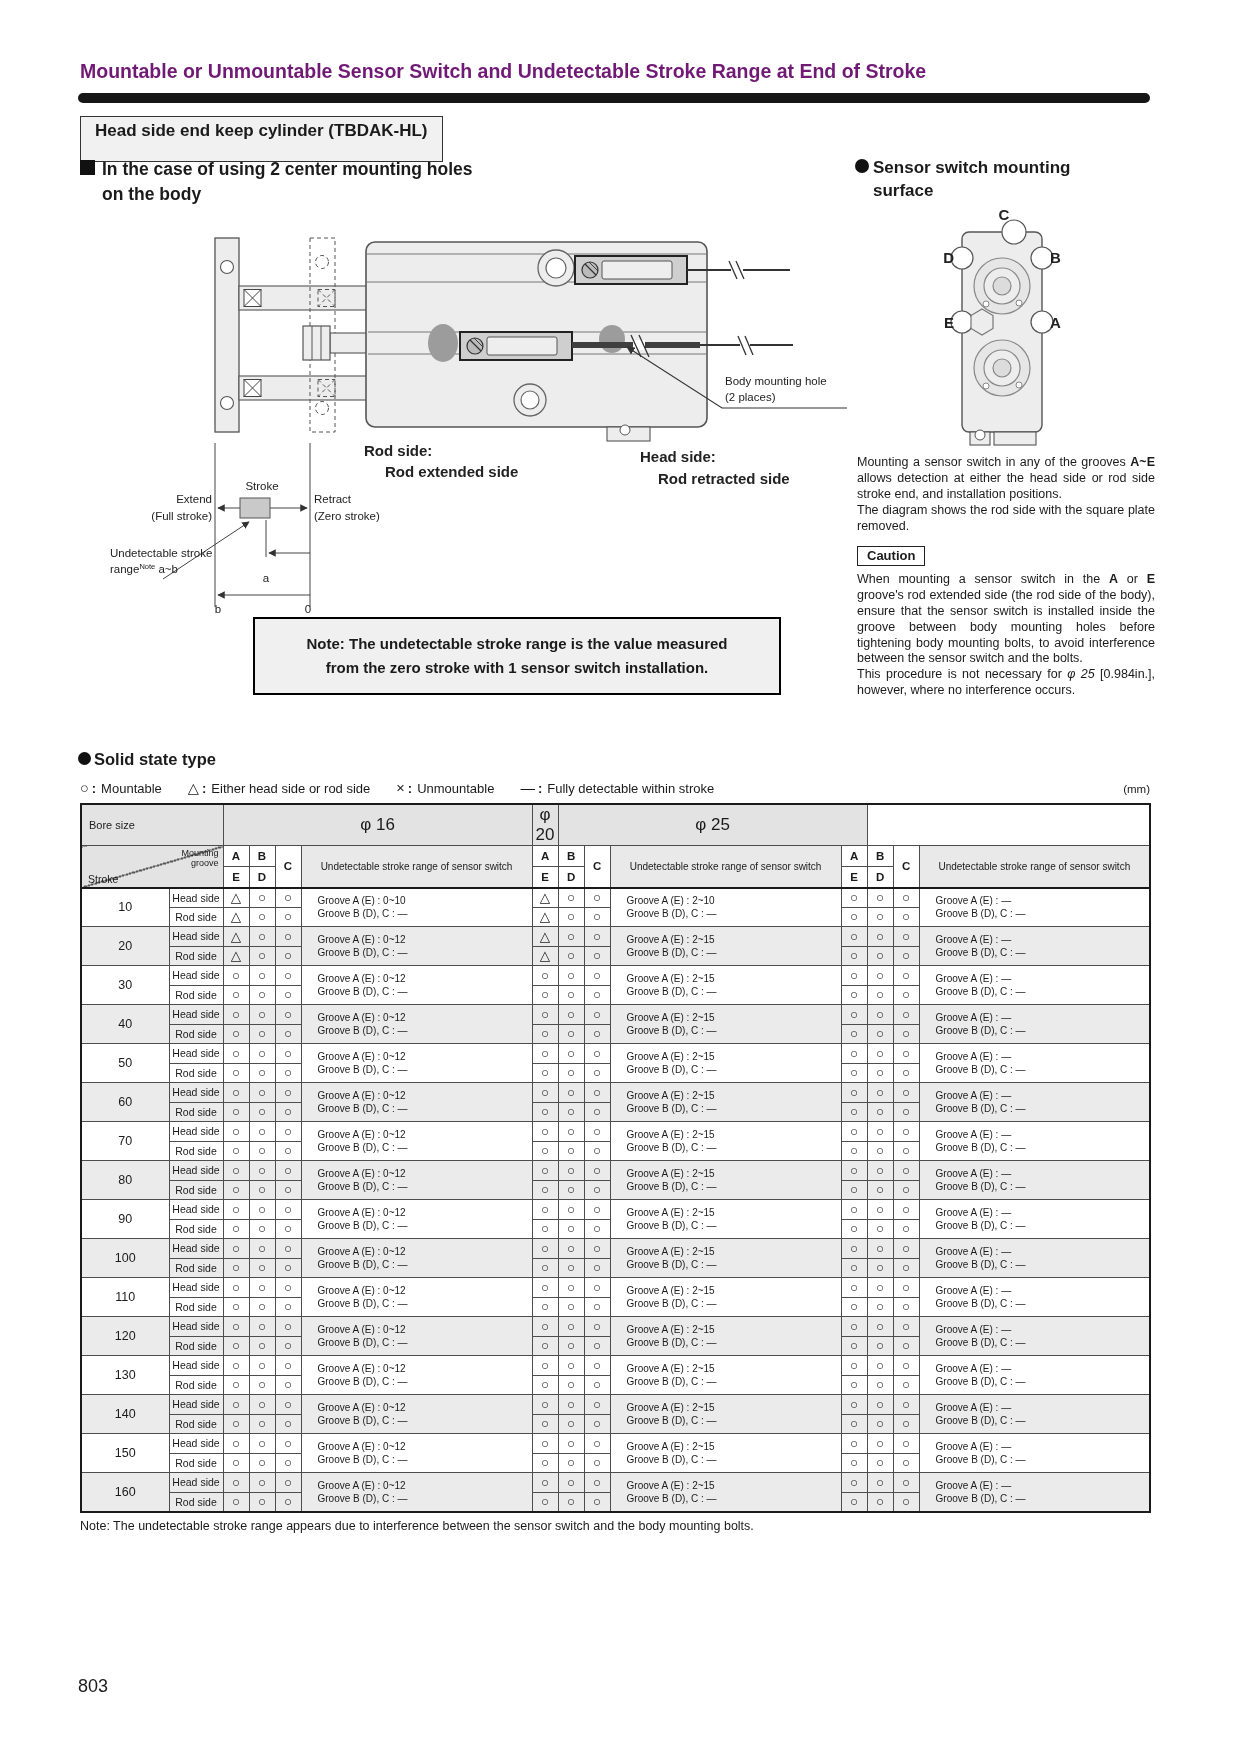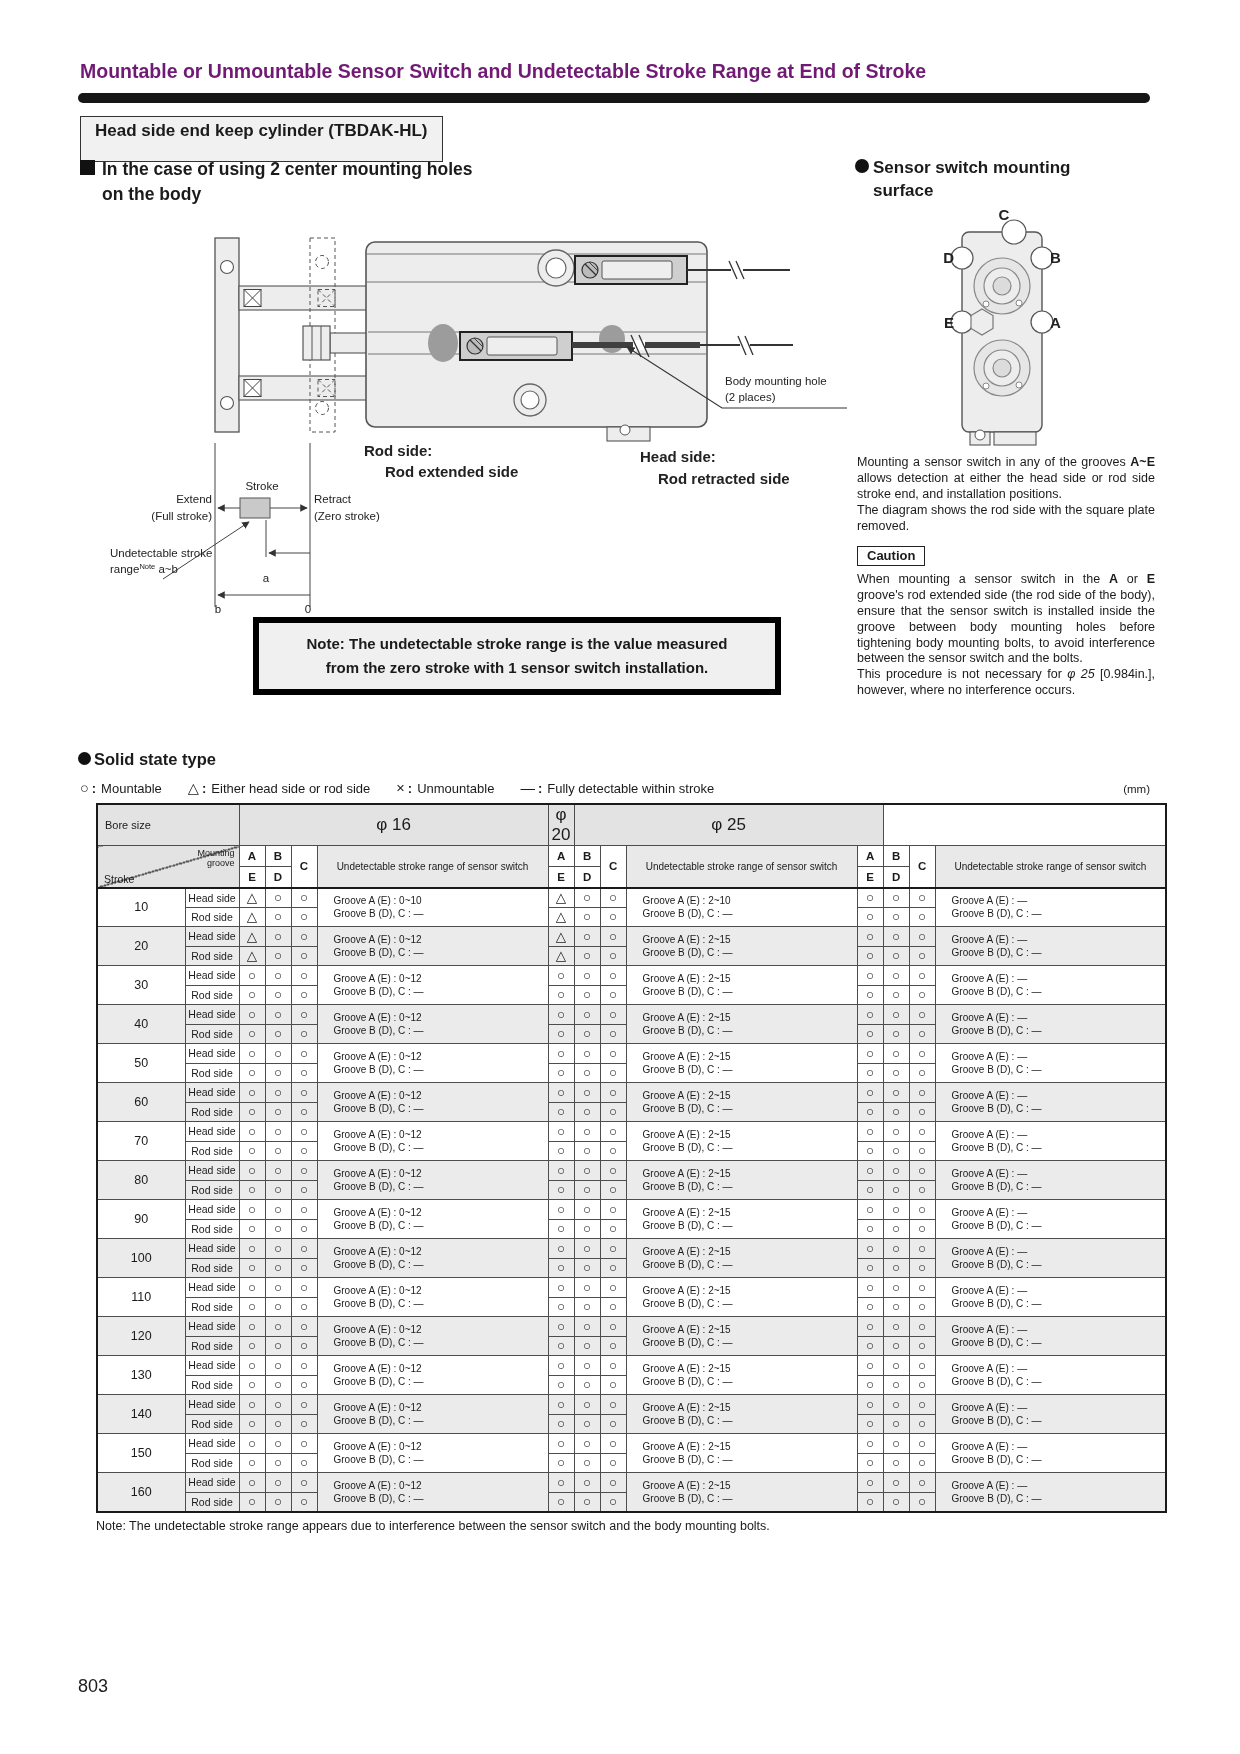--- a/index.html
+++ b/index.html
@@ -34,7 +34,7 @@
                  font-size:13px; font-weight:bold; background:#fff; }
   #caution-text { left:857px; top:572px; width:298px; }
 
-  #note-box { left:253px; top:617px; width:528px; height:78px; border:6px solid #000000; background:#f0f0f0;
+  #note-box { left:253px; top:617px; width:528px; height:78px; border:2px solid #000000; background:#f0f0f0;
               display:flex; flex-direction:column; justify-content:center; text-align:center;
               font-size:15px; font-weight:bold; line-height:1.6; }
 

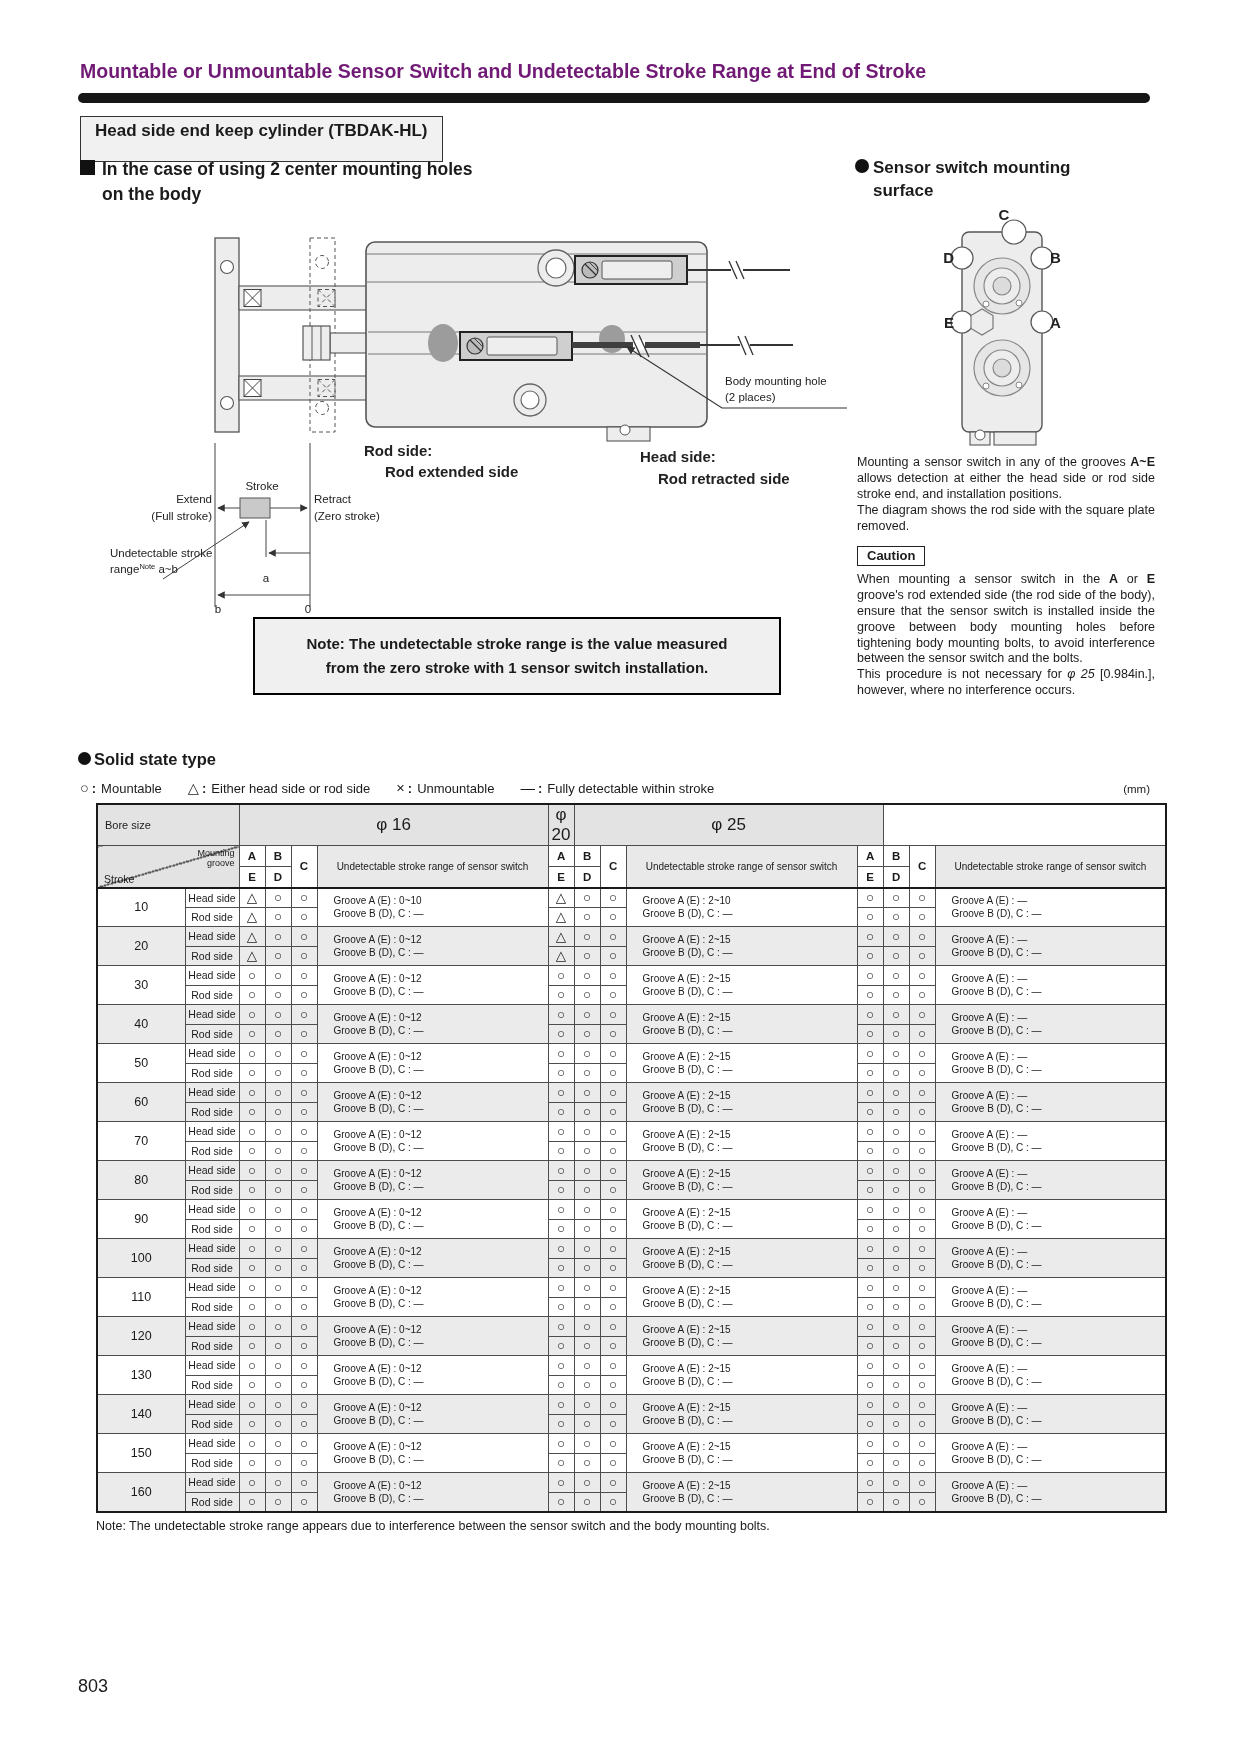--- a/index.html
+++ b/index.html
@@ -47,7 +47,7 @@
   .lg-colon { margin:0 5px 0 3px; font-weight:bold; }
   #unit { margin-left:auto; font-size:11.5px; }
 
-  #table-wrap { left:96px; top:803px; width:1071px; }
+  #table-wrap { left:80px; top:803px; width:1071px; }
   table { border-collapse:collapse; table-layout:fixed; width:1069px; border:2.2px solid #1a1a1a; }
   th, td { border:1px solid #4d4d4d; padding:0; overflow:hidden; }
   thead { border-bottom:2.2px solid #1a1a1a; }

